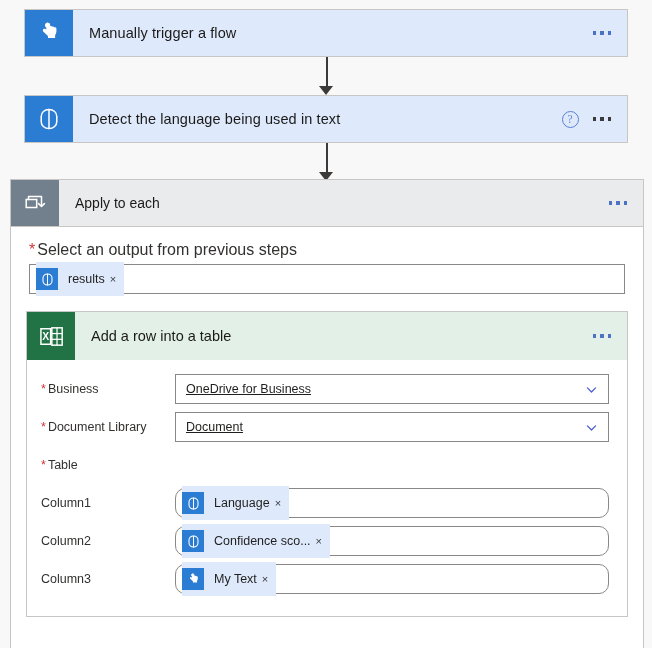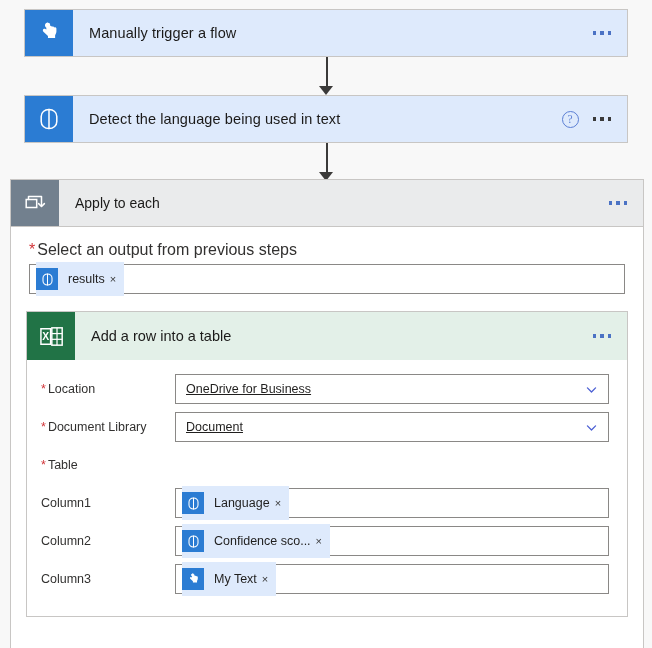--- a/index.html
+++ b/index.html
@@ -362,7 +362,7 @@
 
       <div class="form-row">
         <div class="form-label">
-          <span class="req">*</span><span>Location</span>
+          <span class="req">*</span><span>Business</span>
         </div>
         <div class="form-control">
           <span class="control-value">OneDrive for Business</span>

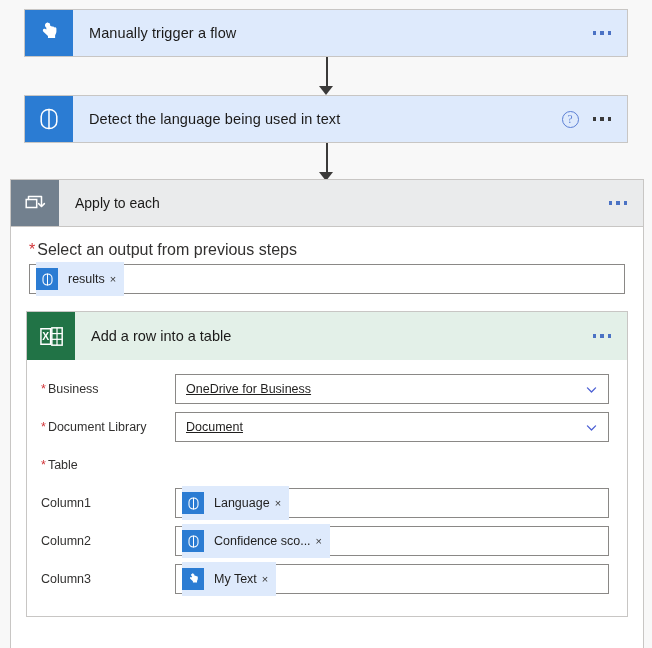--- a/index.html
+++ b/index.html
@@ -226,7 +226,7 @@
     align-items: center;
     padding: 0 6px 0 10px;
   }
-  .form-control.chip-host { padding: 0 6px 0 6px; }
+  .form-control.chip-host { padding: 0 6px 0 6px; border-radius: 10px; }
   .control-value {
     flex: 1;
     font-size: 12.5px;

